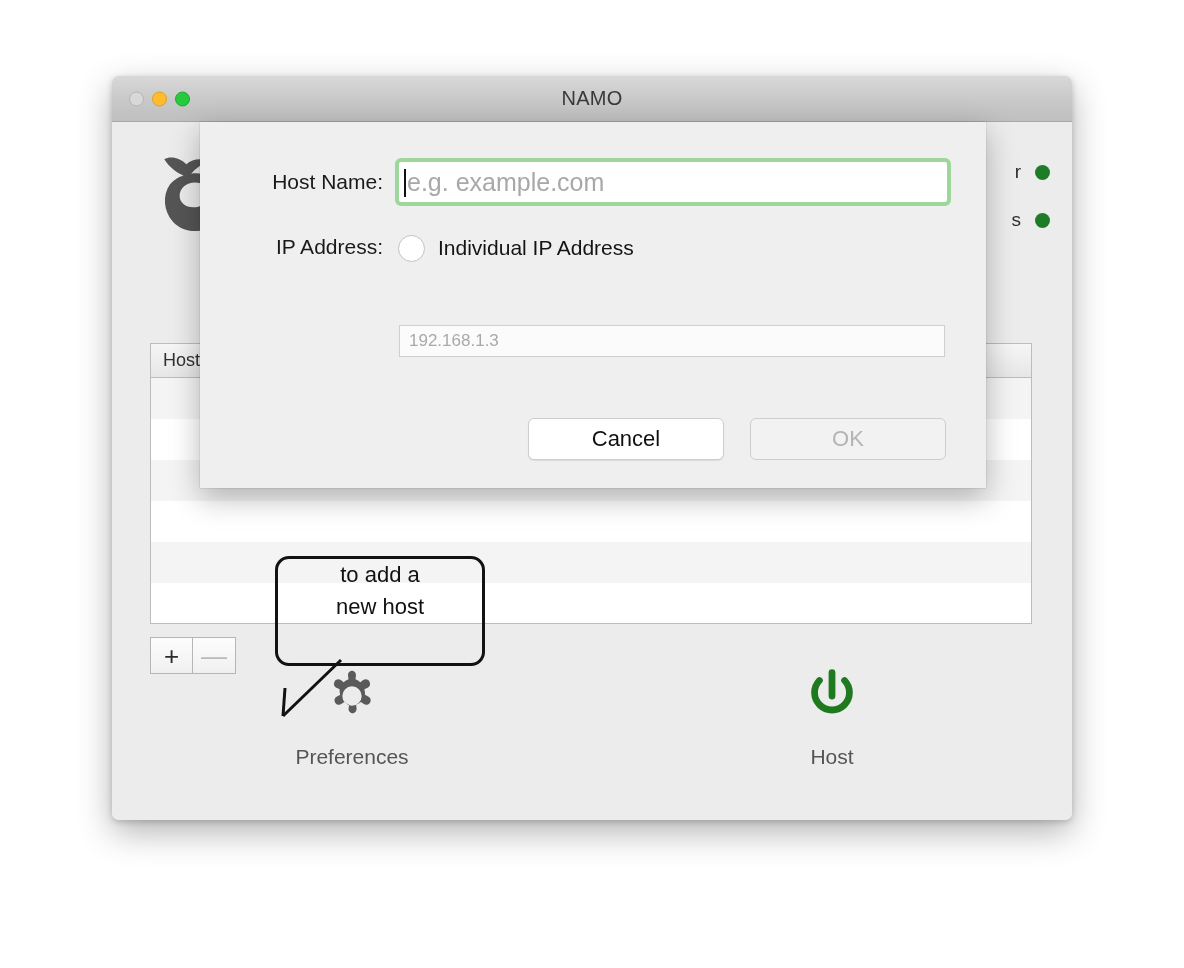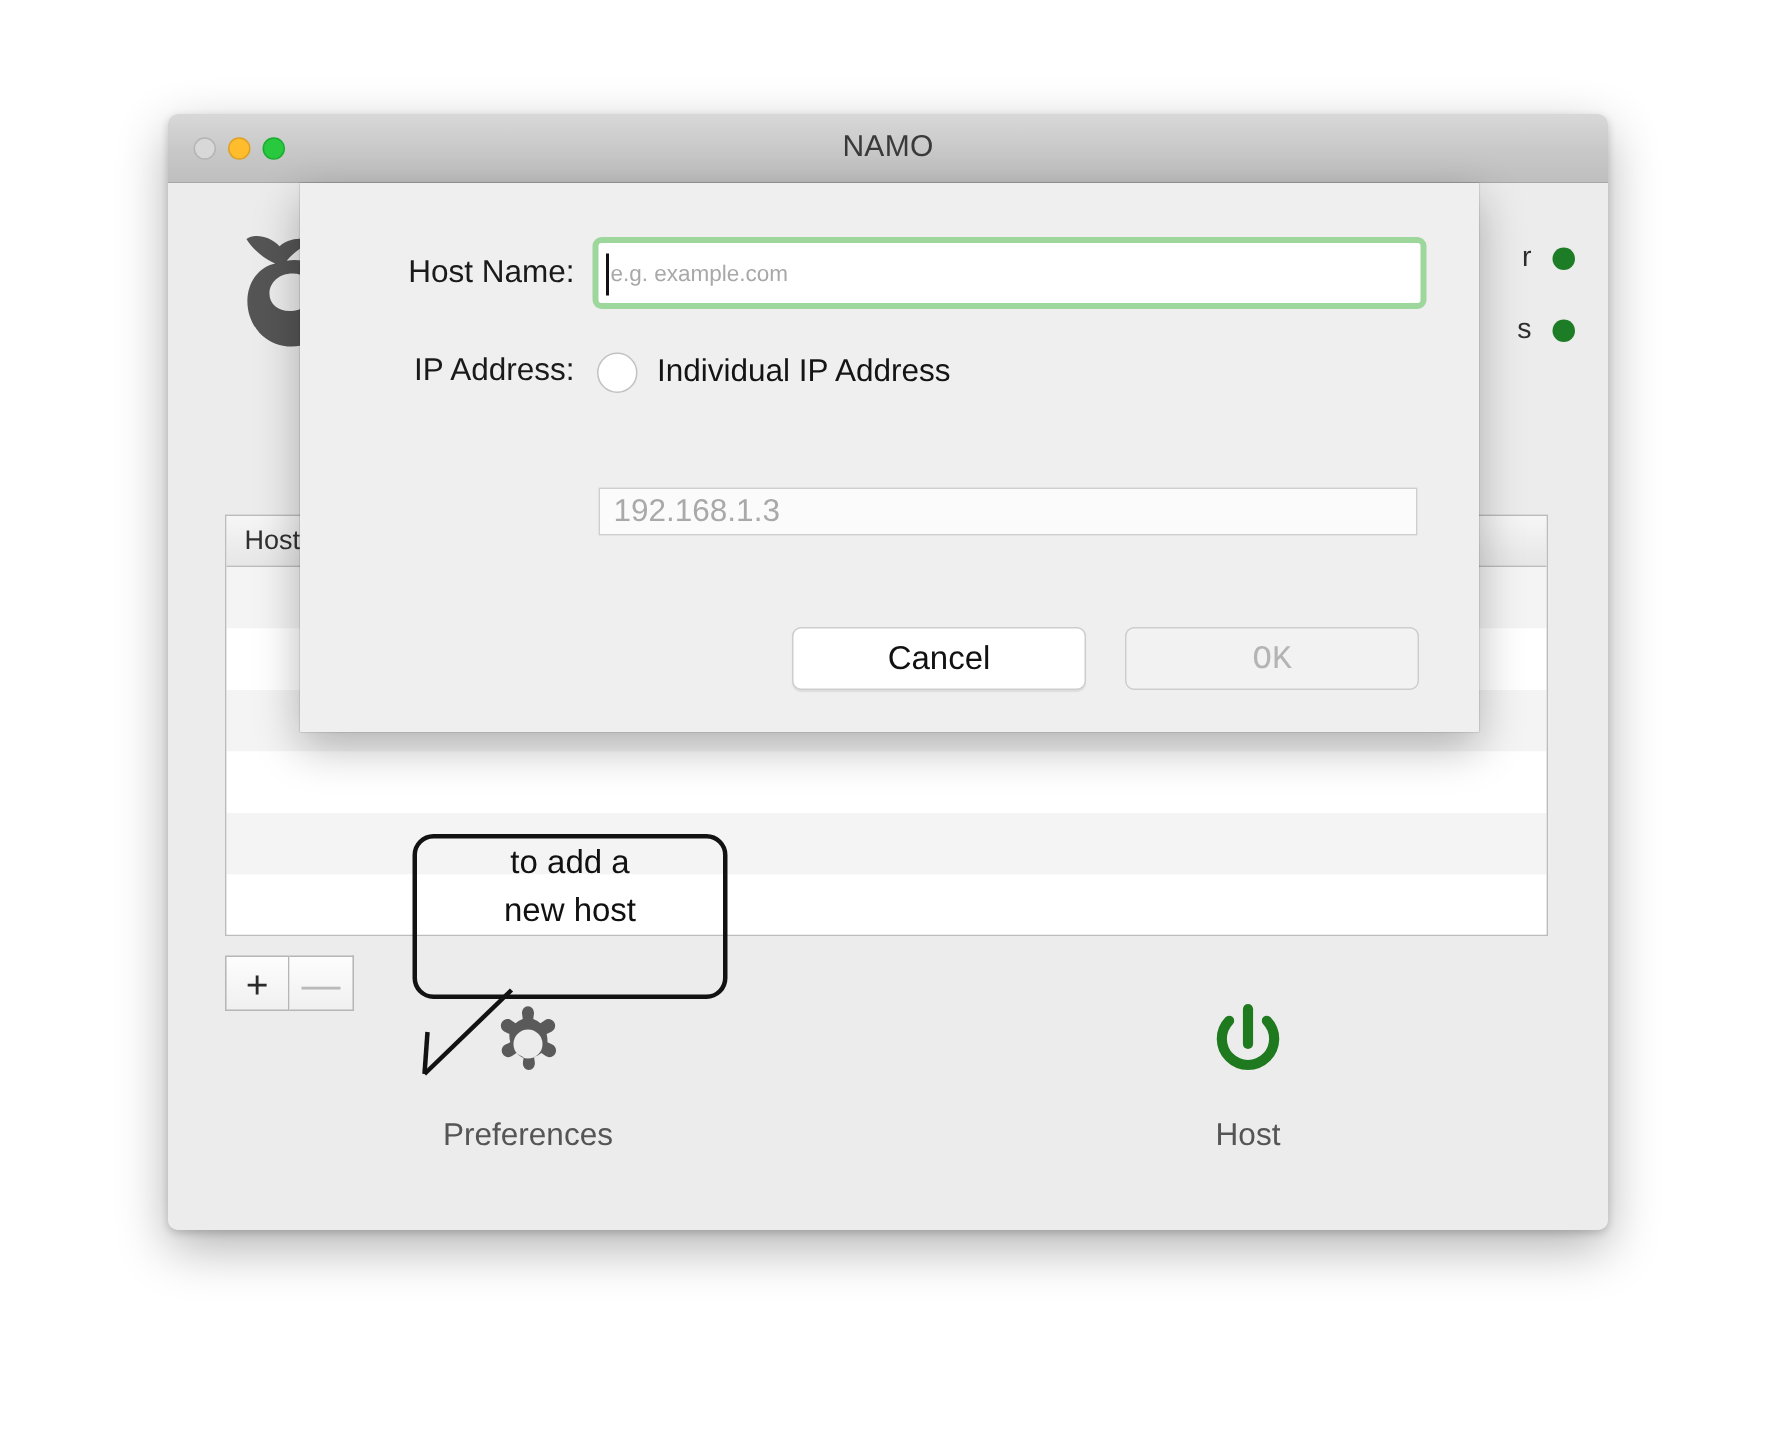--- a/index.html
+++ b/index.html
@@ -277,7 +277,7 @@
     outline: none;
     background: transparent;
     font-family: "Liberation Sans", sans-serif;
-    font-size: 15px;
+    font-size: 25px;
     color: #222;
     padding: 0 8px;
     box-sizing: border-box;

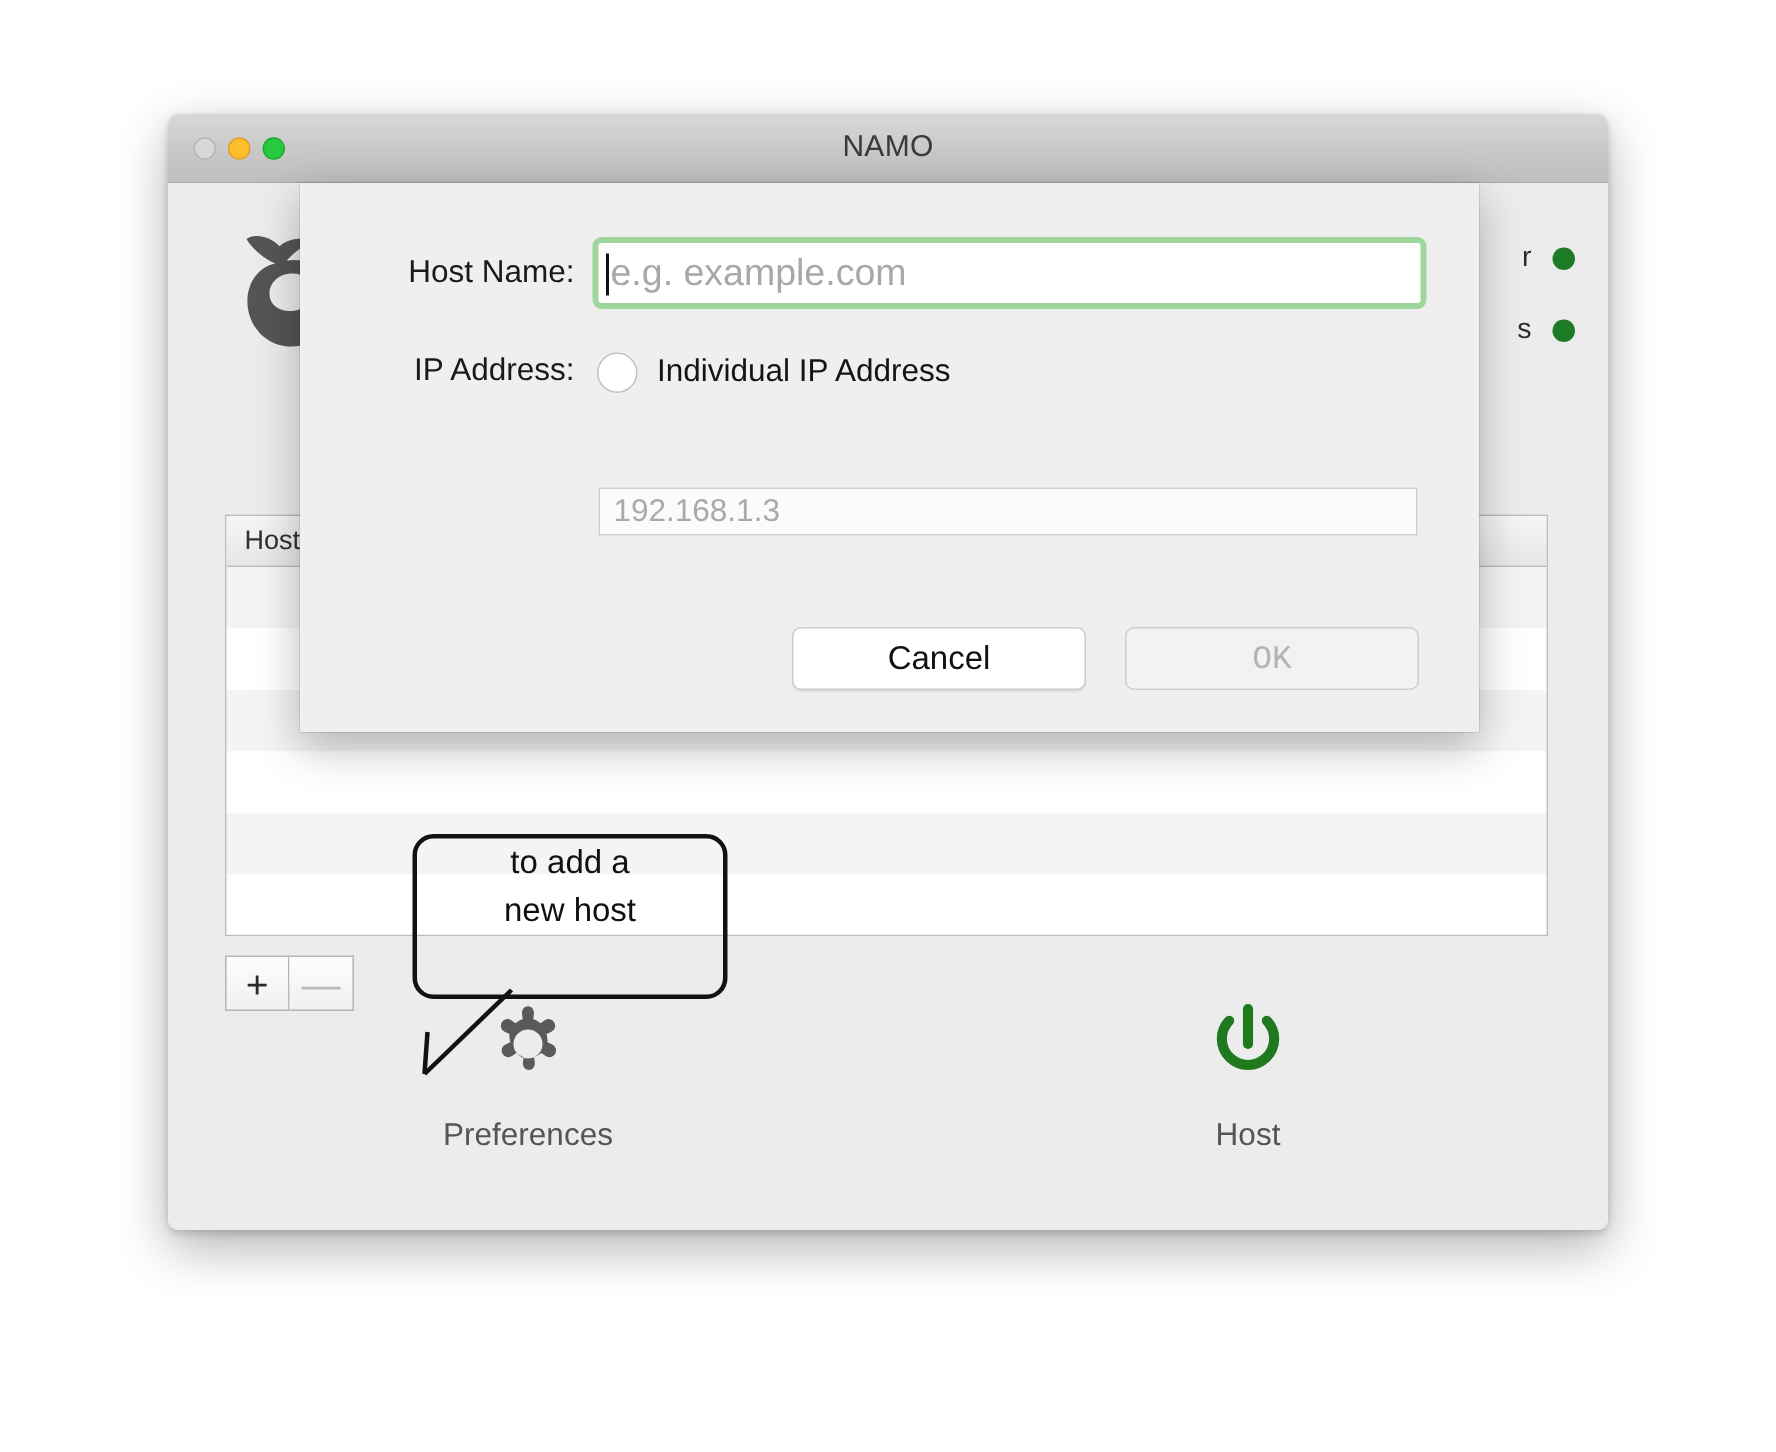--- a/index.html
+++ b/index.html
@@ -348,7 +348,7 @@
     border: 1px solid #cfcfcf;
     background: #fbfbfb;
     font-family: "Liberation Sans", sans-serif;
-    font-size: 21px;
+    font-size: 17px;
     color: #9a9a9a;
     padding: 0 9px;
     outline: none;

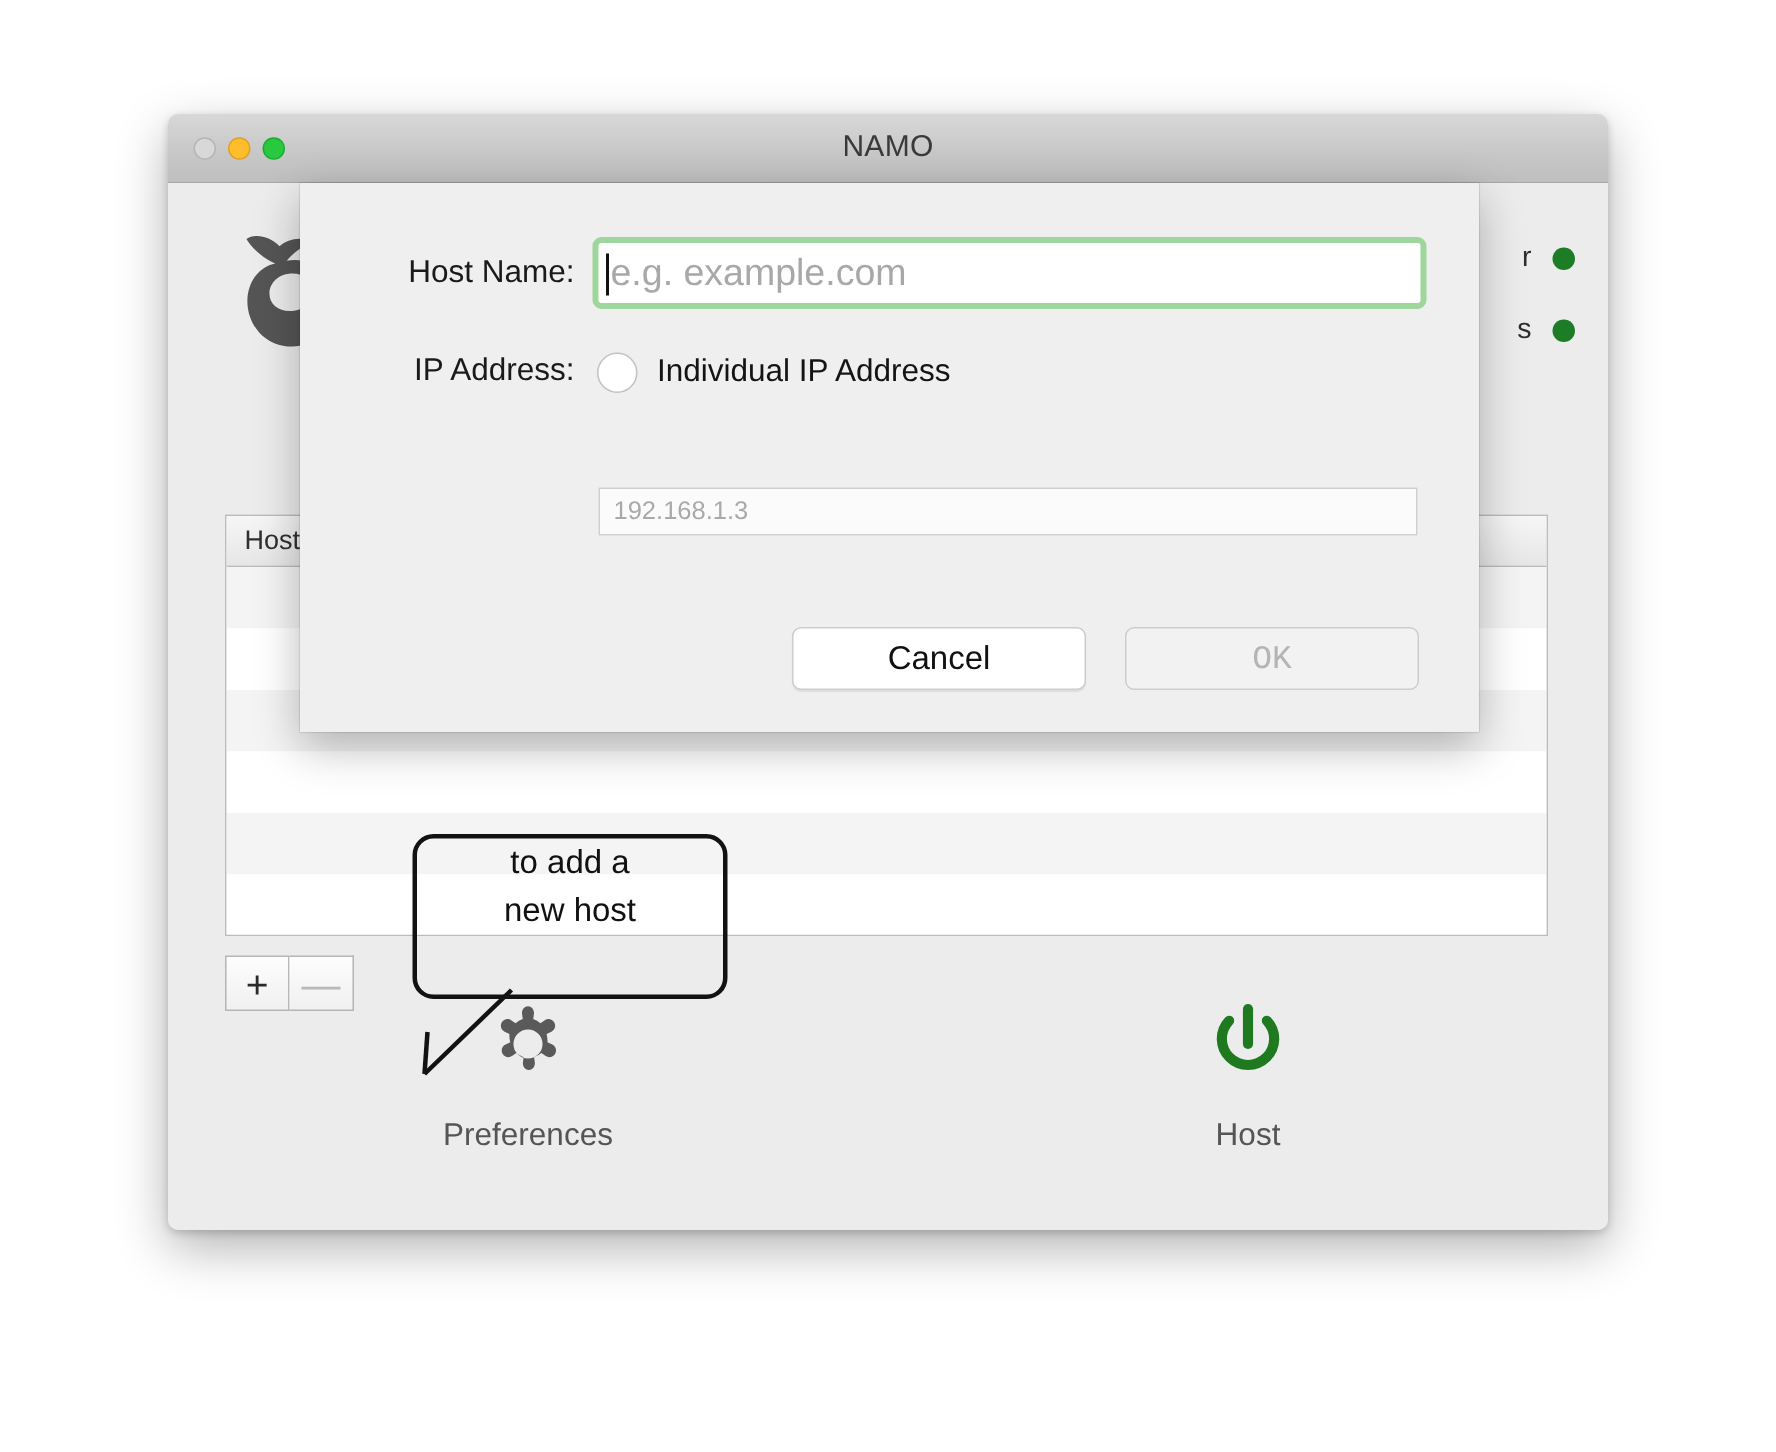--- a/index.html
+++ b/index.html
@@ -377,7 +377,6 @@
   .dlg-btn.primary-off {
     background: #f2f2f2;
     color: #b4b4b4;
-    font-family: Liberation Mono, monospace;
   }
   .dlg-btn.normal {
     background: #ffffff;

